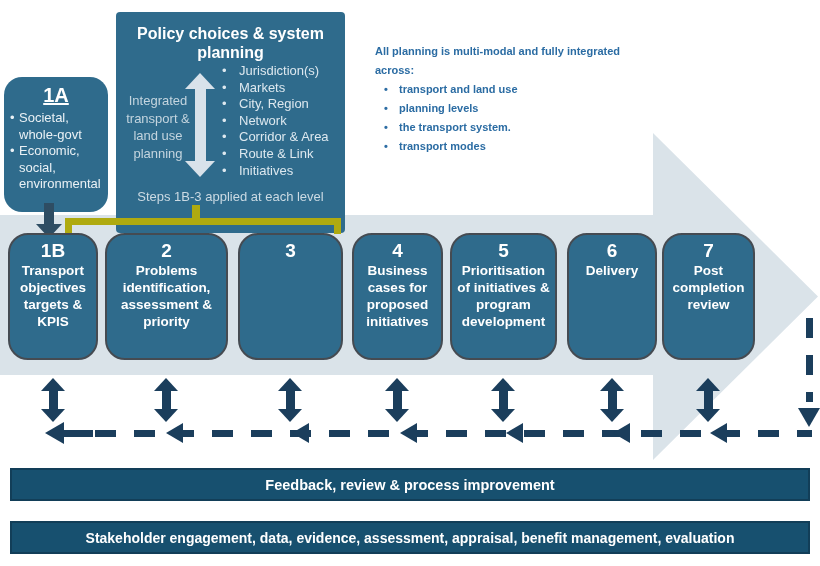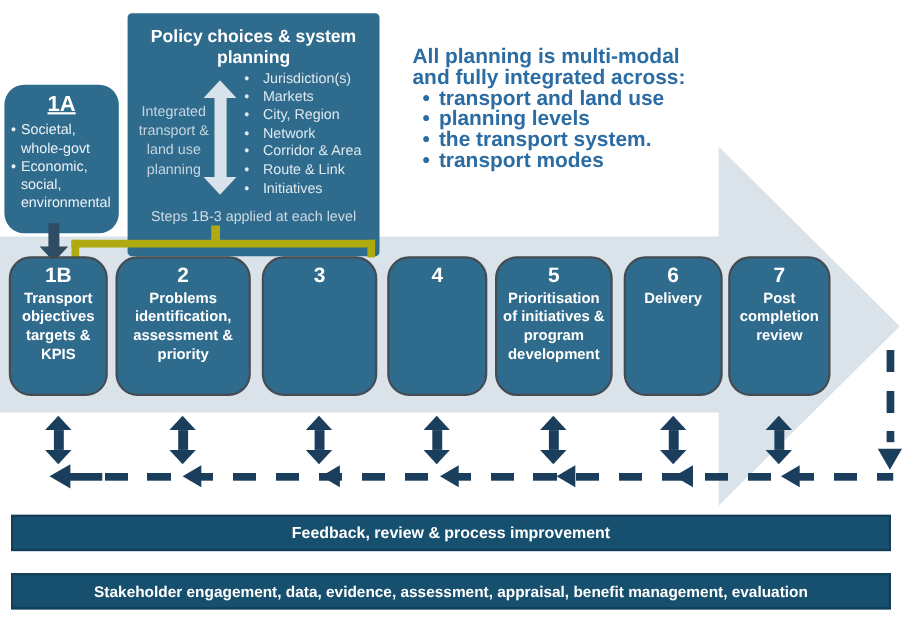--- a/index.html
+++ b/index.html
@@ -38,7 +38,7 @@
   .pol-footer{position:absolute;top:177px;left:0;width:100%;text-align:center;
     font-size:13px;color:#CBDAE3;}
   
-  .note{left:375px;top:42px;width:258px;color:var(--note-text,#2B6CA3);font-size:19px;
+  .note{left:375px;top:42px;width:258px;color:var(--note-text,#2B6CA3);font-size:11px;
     font-weight:600;line-height:19px;}
   .note-list{margin:0;padding:0;list-style:none;}
   .note-list li{position:relative;padding-left:24px;}

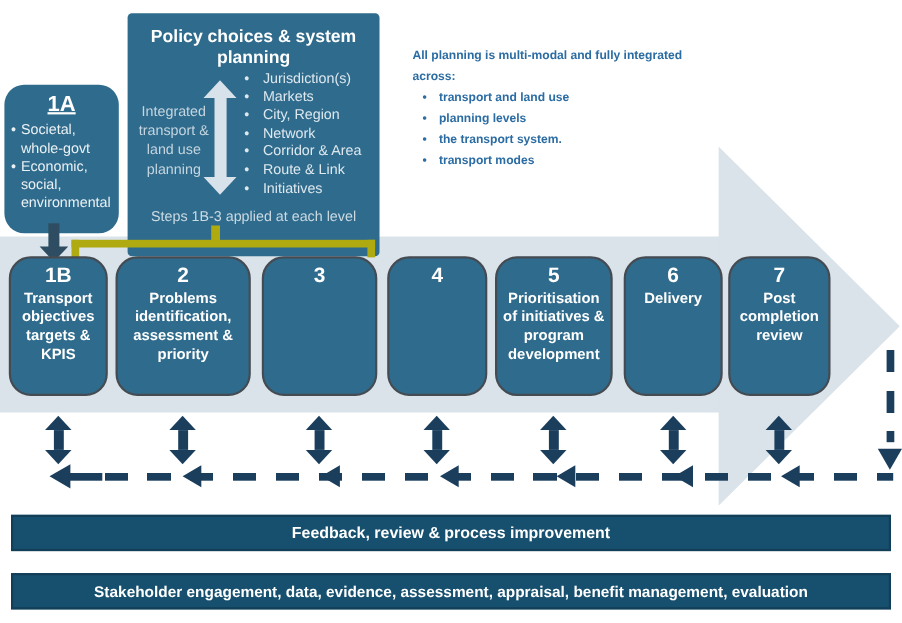--- a/index.html
+++ b/index.html
@@ -155,6 +155,7 @@
 </div>
 <div class="stepbox s4">
   <div class="stepnum">4</div>
+  <div class="steplabel">Business cases for proposed initiatives</div>
 </div>
 <div class="stepbox s5">
   <div class="stepnum">5</div>

